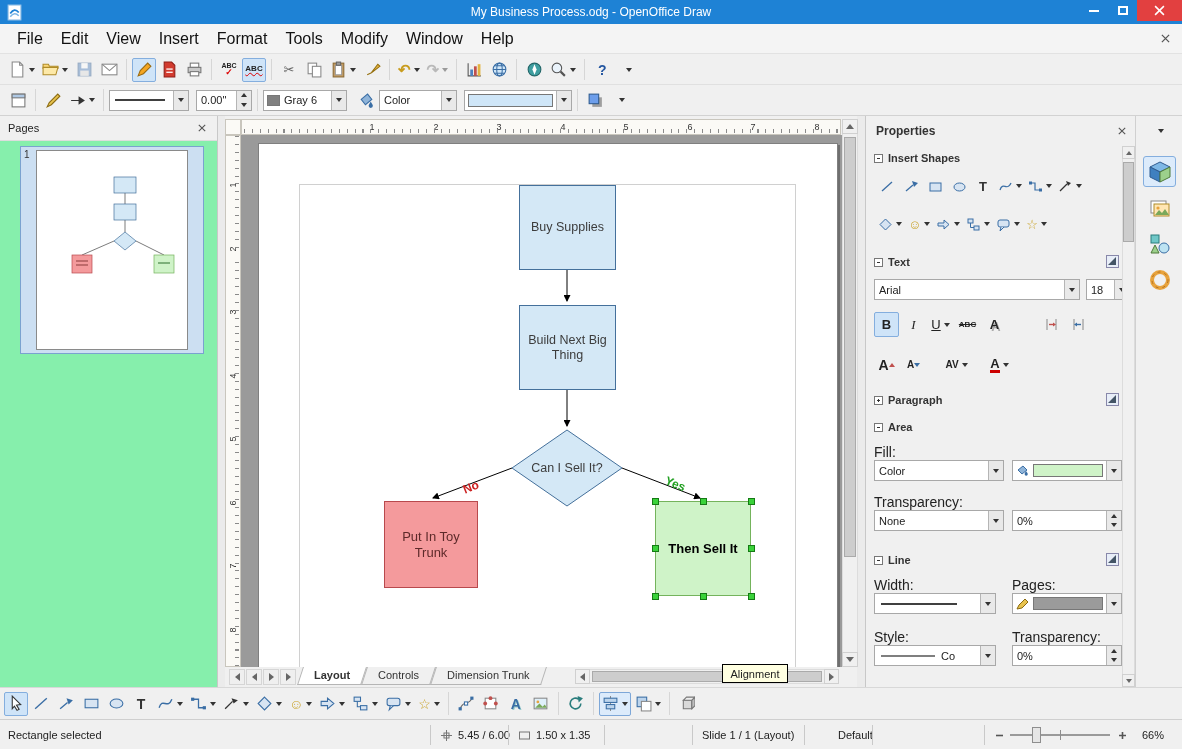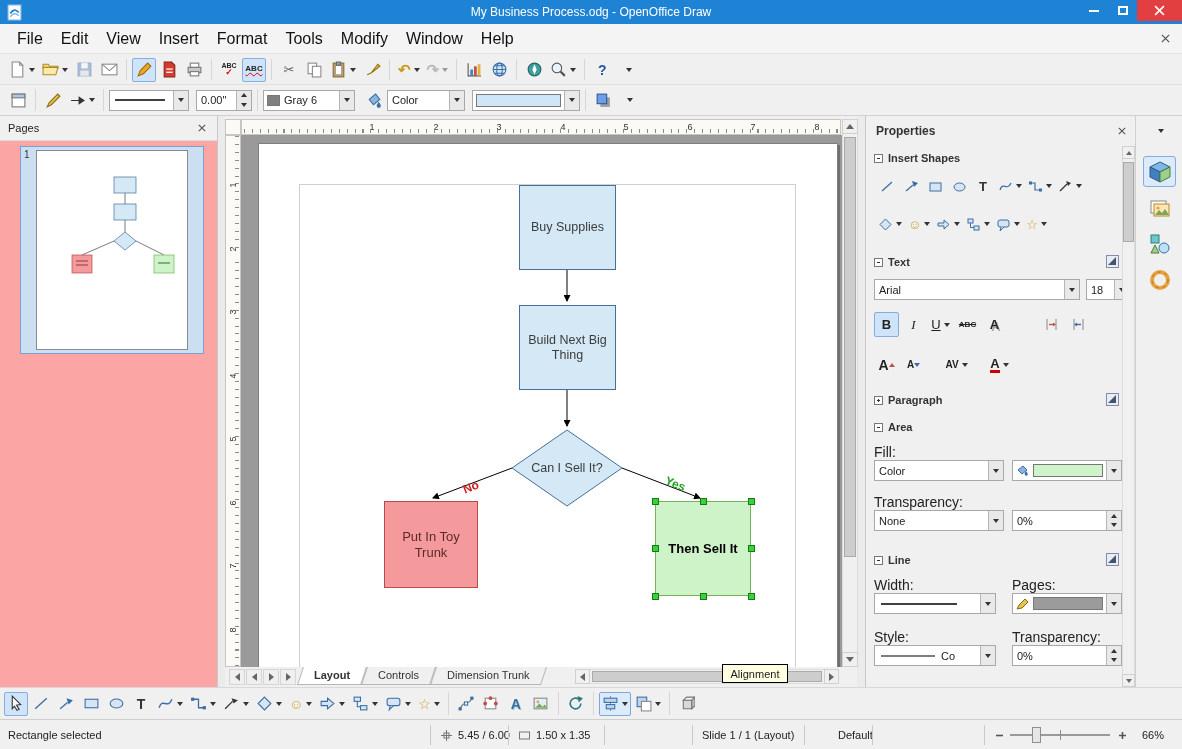--- a/index.html
+++ b/index.html
@@ -347,7 +347,7 @@
         </span>
     </div>
     <div class="sep"></div>
-    <div class="combo" style="width:92px">
+    <div class="combo" style="width:84px">
       <span class="swatch" style="width:13px;height:11px;background:#808080;margin-left:3px"></span>
       <span class="val">Gray 6</span>
       <span class="ddbtn">

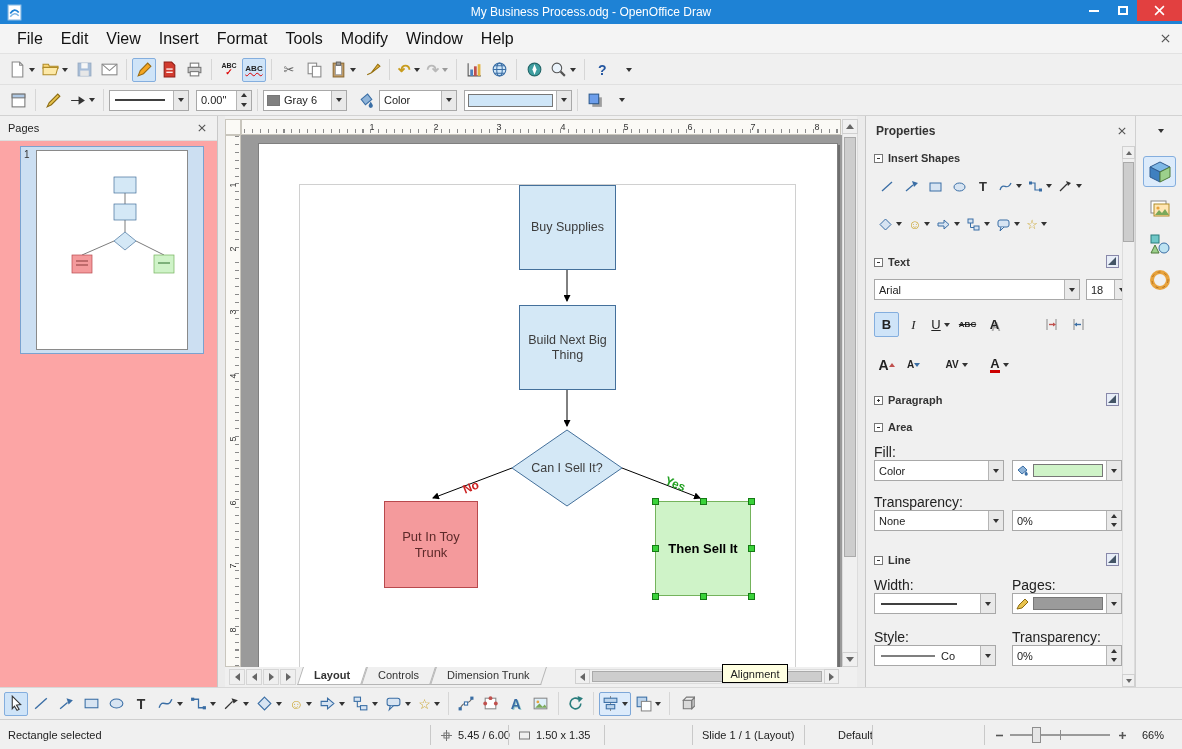--- a/index.html
+++ b/index.html
@@ -50,7 +50,7 @@
   #workspace{position:absolute;left:0;top:116px;width:1182px;height:571px}
 
   
-  #pagespanel{position:absolute;left:0;top:0;width:218px;height:571px;background:#fca5a5;border-right:1px solid #c8c8c8}
+  #pagespanel{position:absolute;left:0;top:0;width:218px;height:571px;background:#86efac;border-right:1px solid #c8c8c8}
   #pageshead{height:25px;background:#f0f0f0;border-bottom:1px solid #ddd;display:flex;align-items:center;padding:0 8px;font-size:11px}
   .xbtn{margin-left:auto;width:14px;height:14px;display:flex;align-items:center;justify-content:center}
   .thumbsel{position:absolute;left:20px;top:30px;width:184px;height:208px;background:#ccdff2;border:1px solid #7aa2cf}

